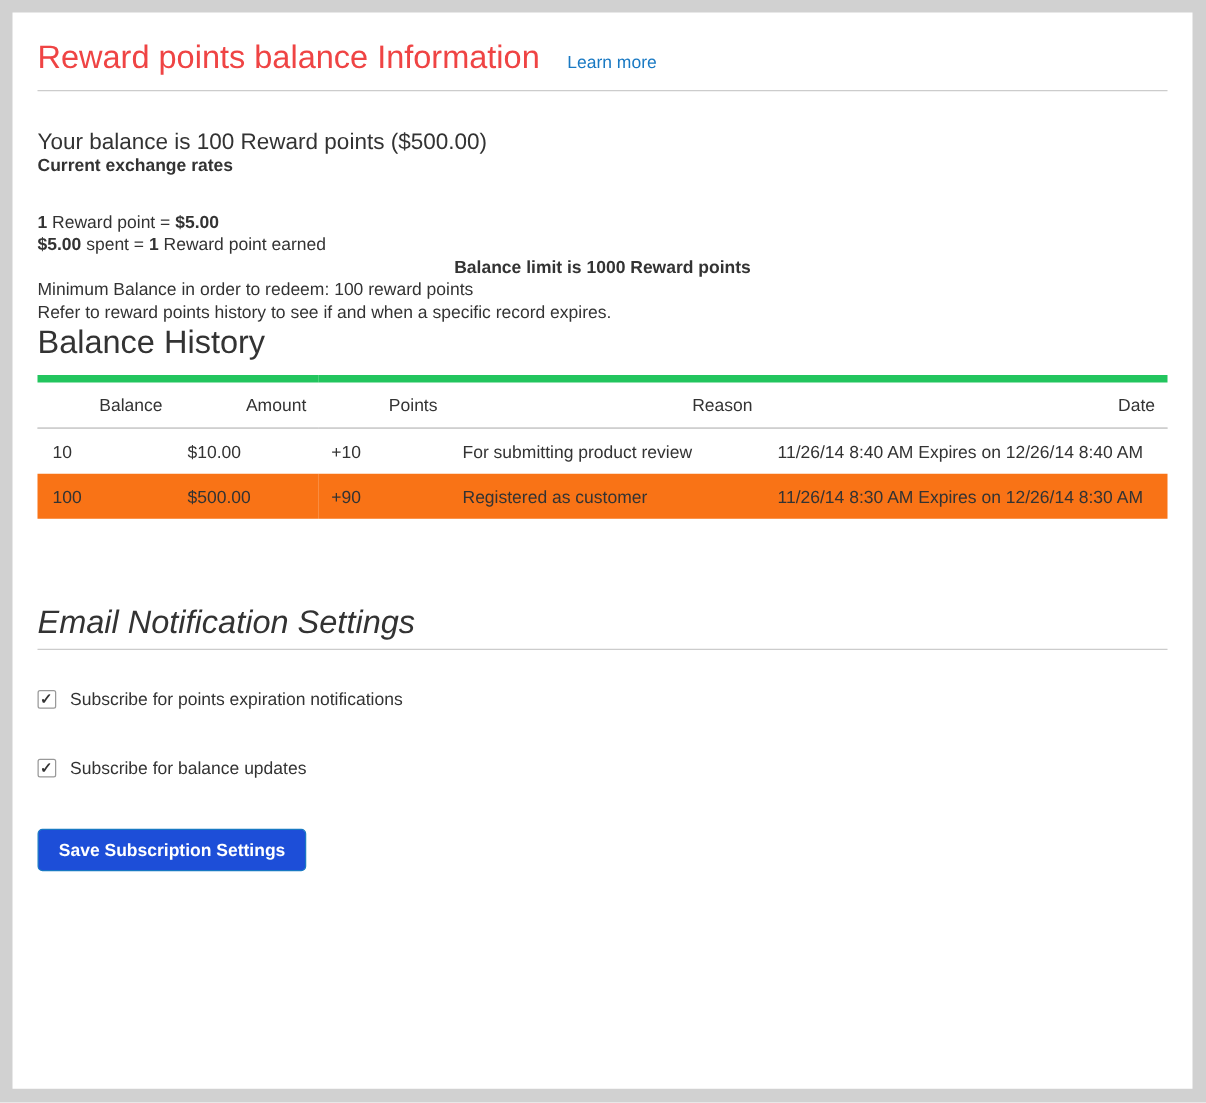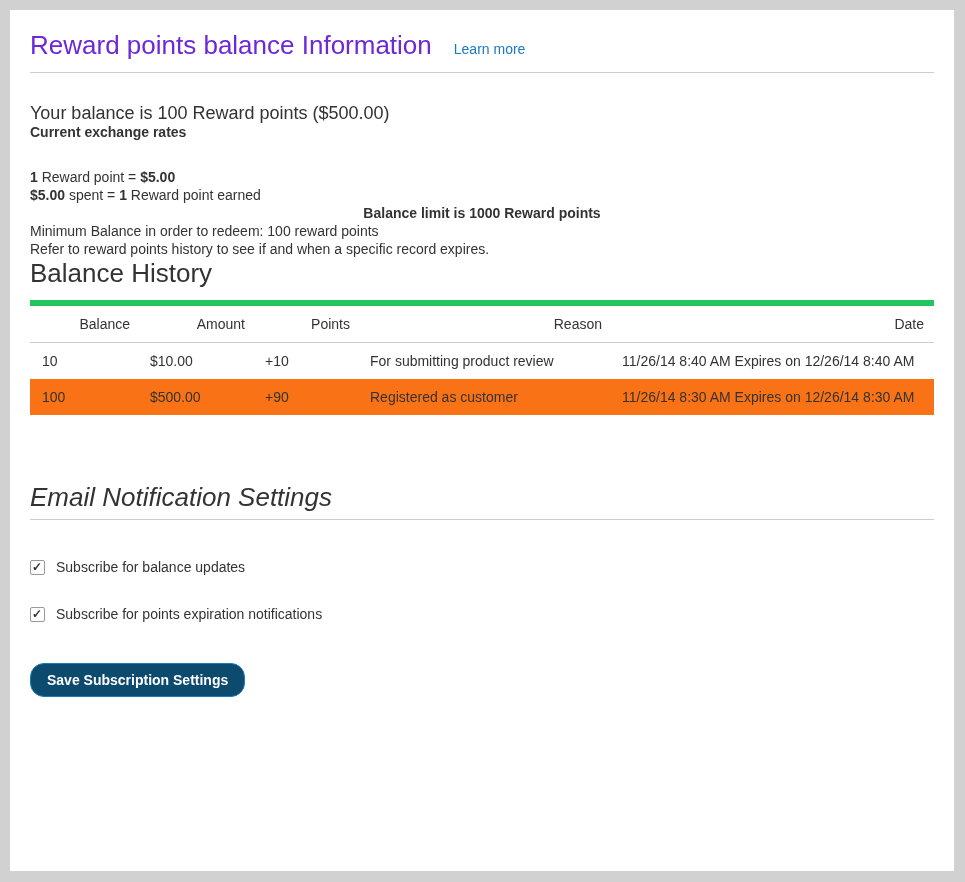--- a/index.html
+++ b/index.html
@@ -35,7 +35,7 @@
     font-size: 26px;
     line-height: 27px;
     font-weight: 300;
-    color: #6d28d9;
+    color: #ef4444;
   }
   a.learn-more {
     margin-left: 22px;

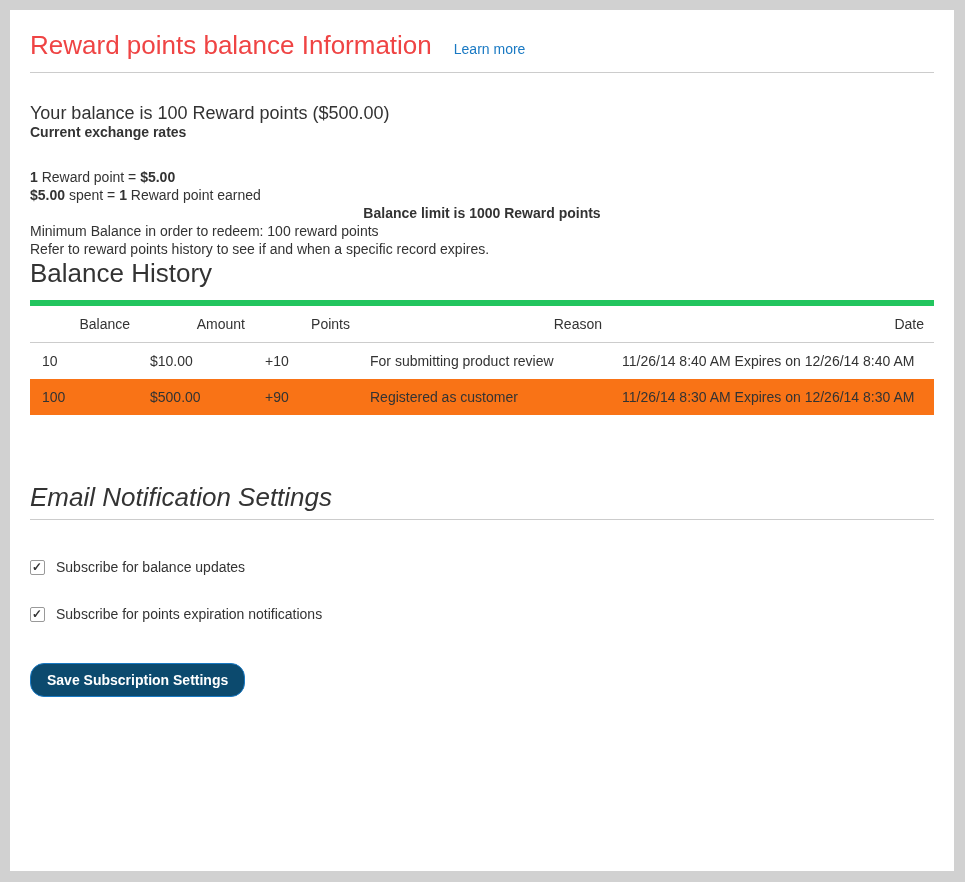--- a/index.html
+++ b/index.html
@@ -207,16 +207,16 @@
     <h2 class="section-title">Email Notification Settings</h2>
   </div>
 
+  <label class="check-row check-row-2">
+    <input type="checkbox" class="cb" checked="" style="">
+    <span class="check-label">Subscribe for points expiration notifications</span>
+  </label>
+
   <label class="check-row check-row-1">
     <input type="checkbox" class="cb" checked="" style="">
     <span class="check-label">Subscribe for balance updates</span>
   </label>
 
-  <label class="check-row check-row-2">
-    <input type="checkbox" class="cb" checked="" style="">
-    <span class="check-label">Subscribe for points expiration notifications</span>
-  </label>
-
   <div>
     <button class="save-btn">Save Subscription Settings</button>
   </div>

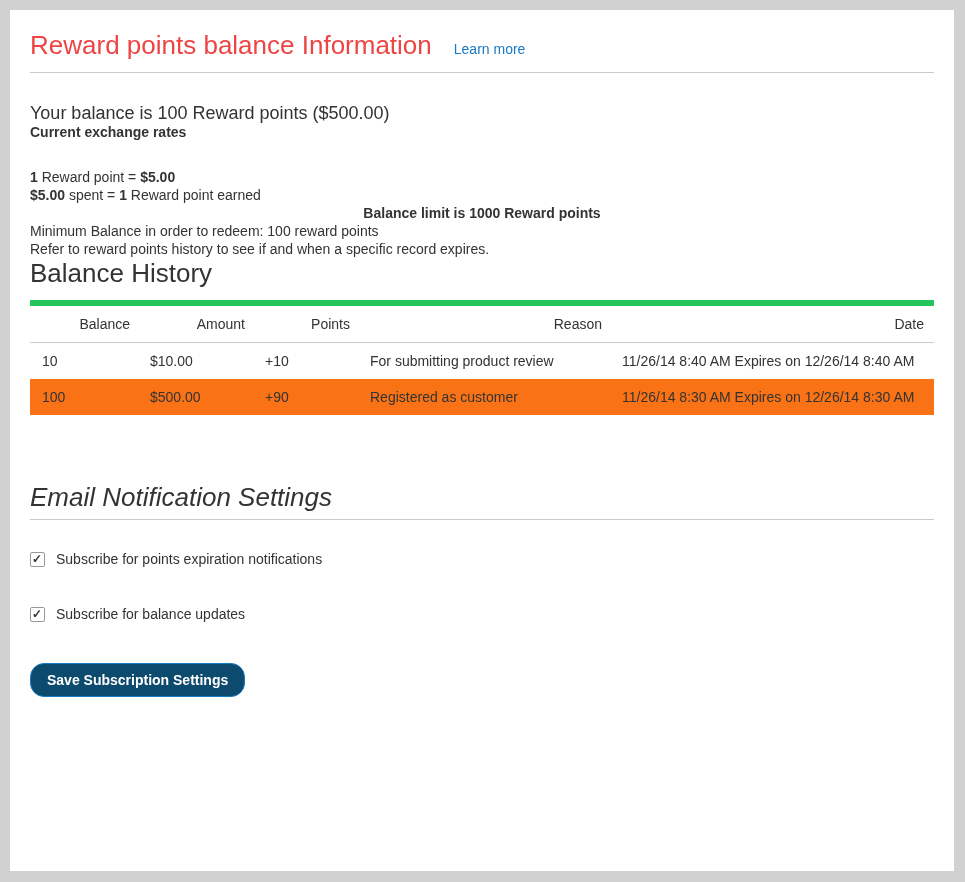--- a/index.html
+++ b/index.html
@@ -136,9 +136,9 @@
   button.save-btn {
     margin-top: 41px;
     display: inline-block;
-    background: #0c4a6e;
+    background: #1d4ed8;
     border: 1px solid #1979c3;
-    border-radius: 14px;
+    border-radius: 4px;
     color: #fff;
     font-family: "Liberation Sans", sans-serif;
     font-size: 14px;

